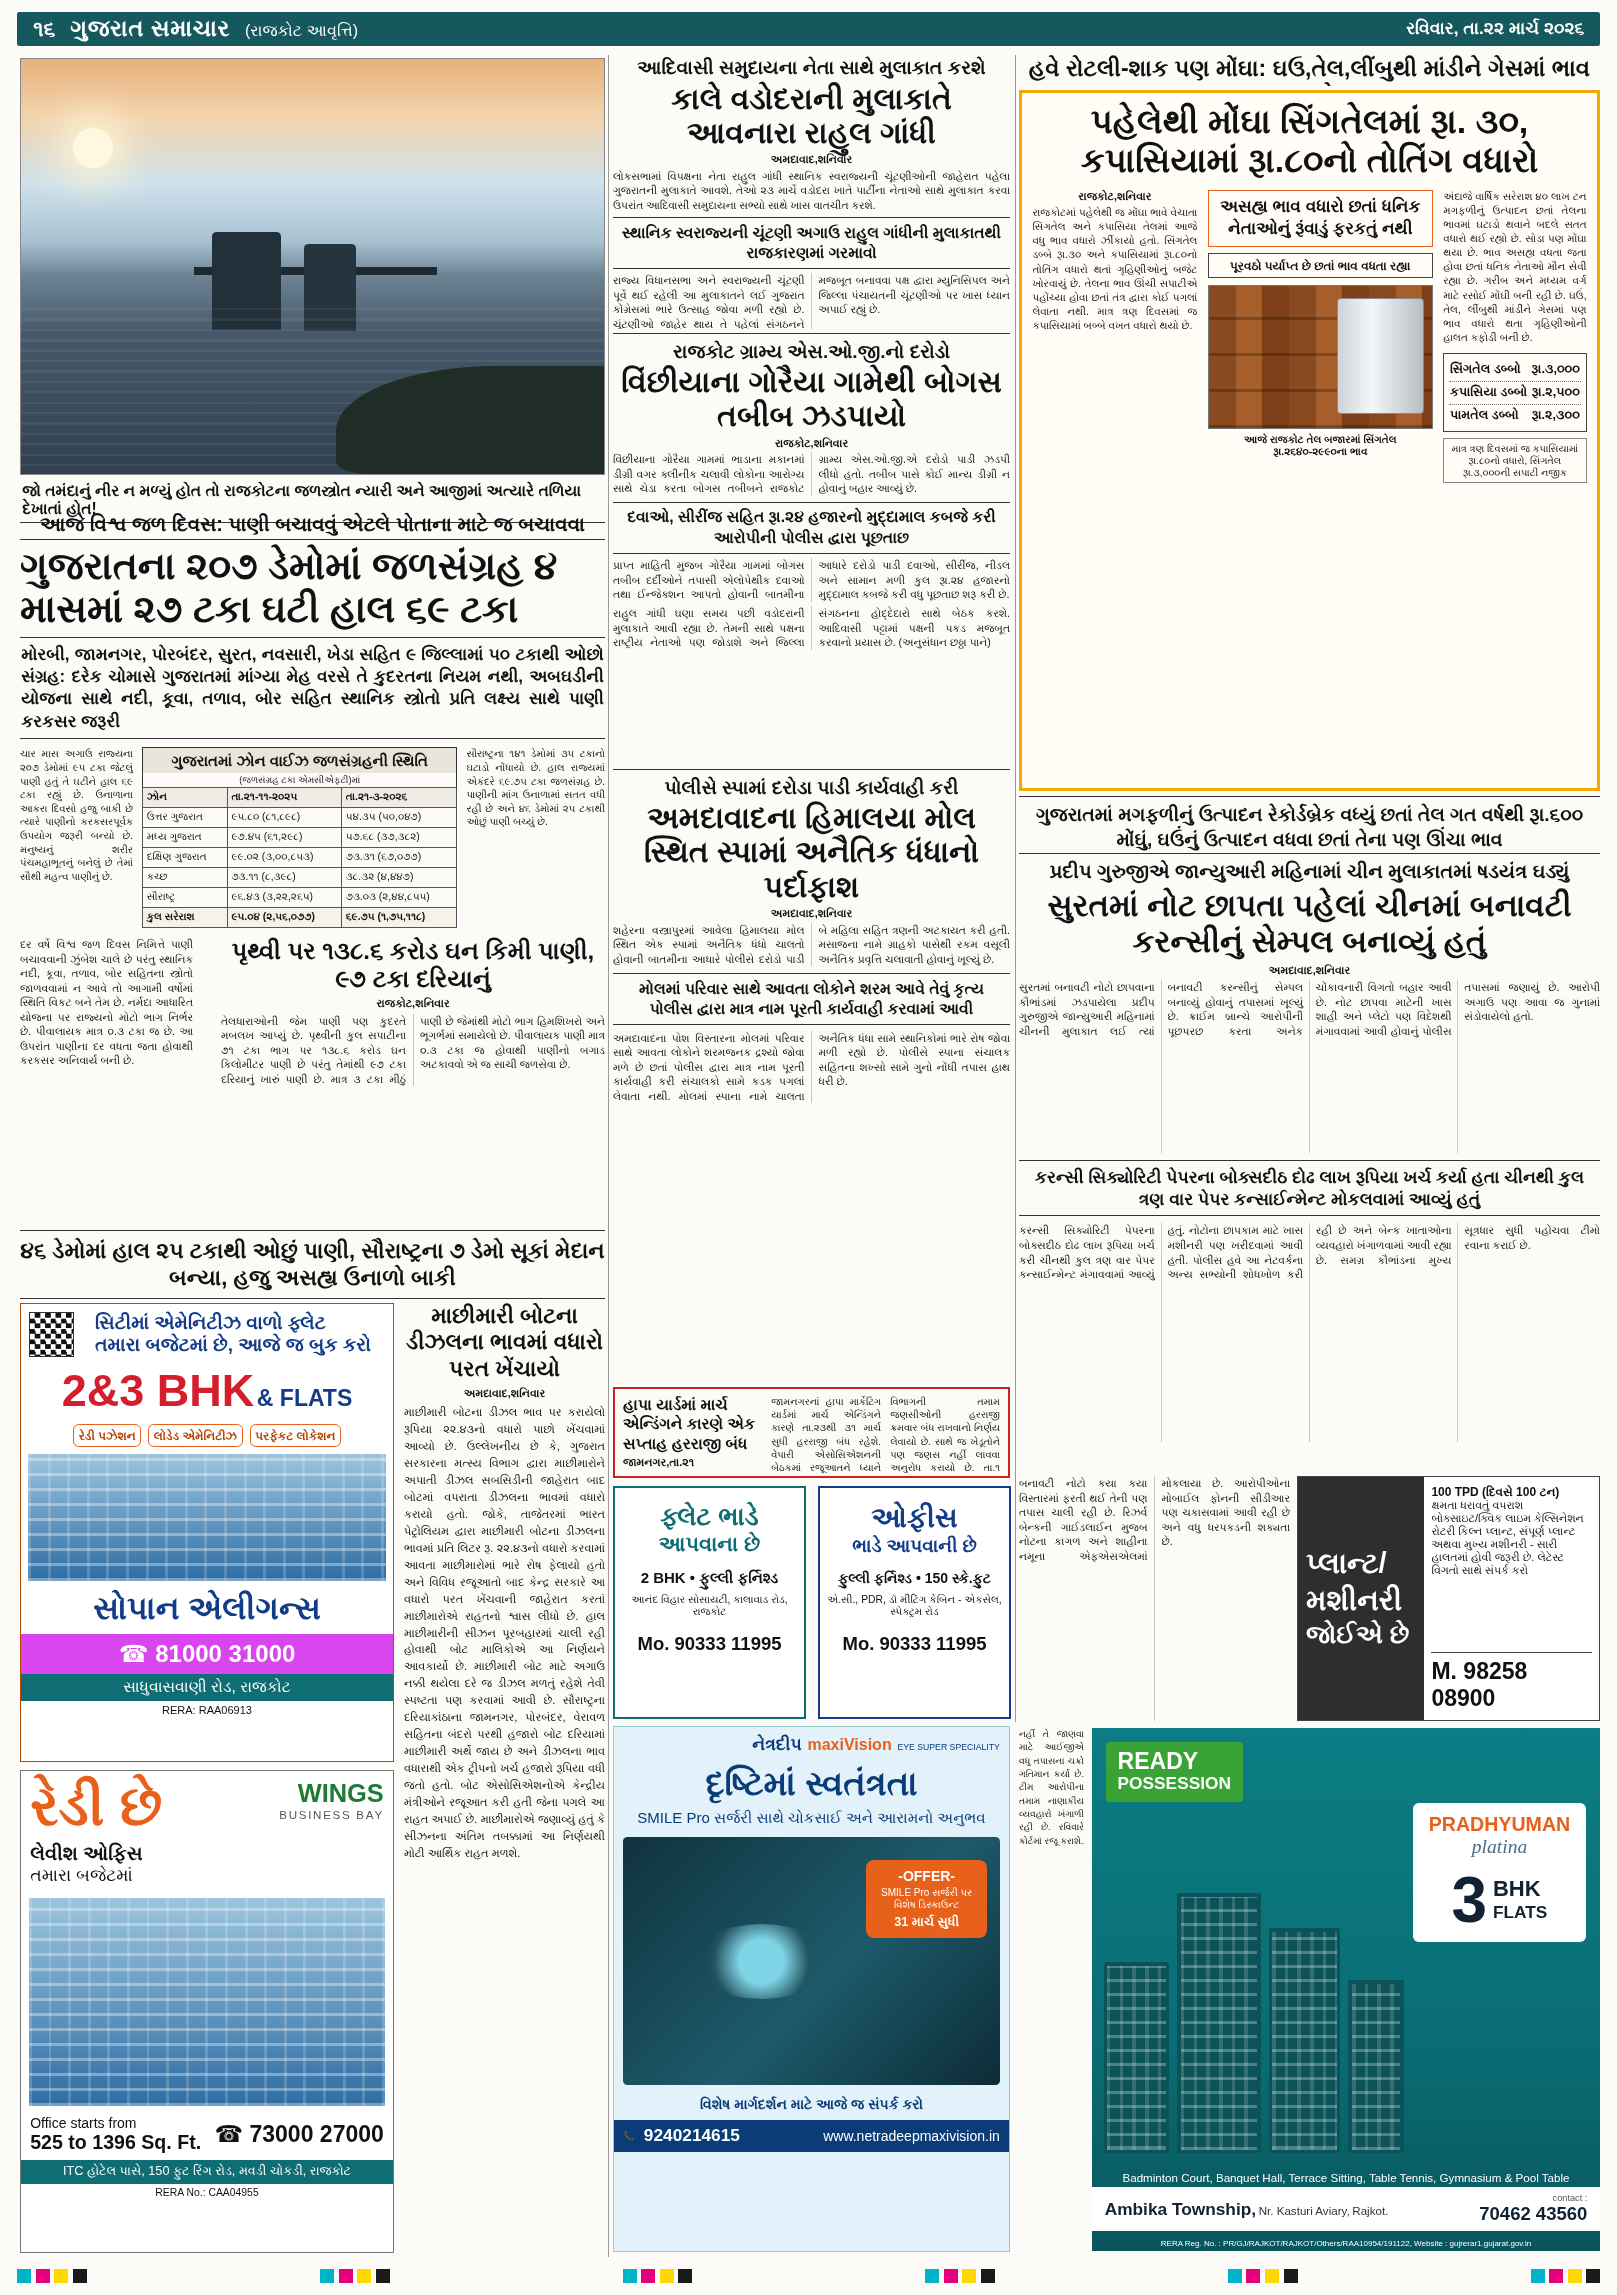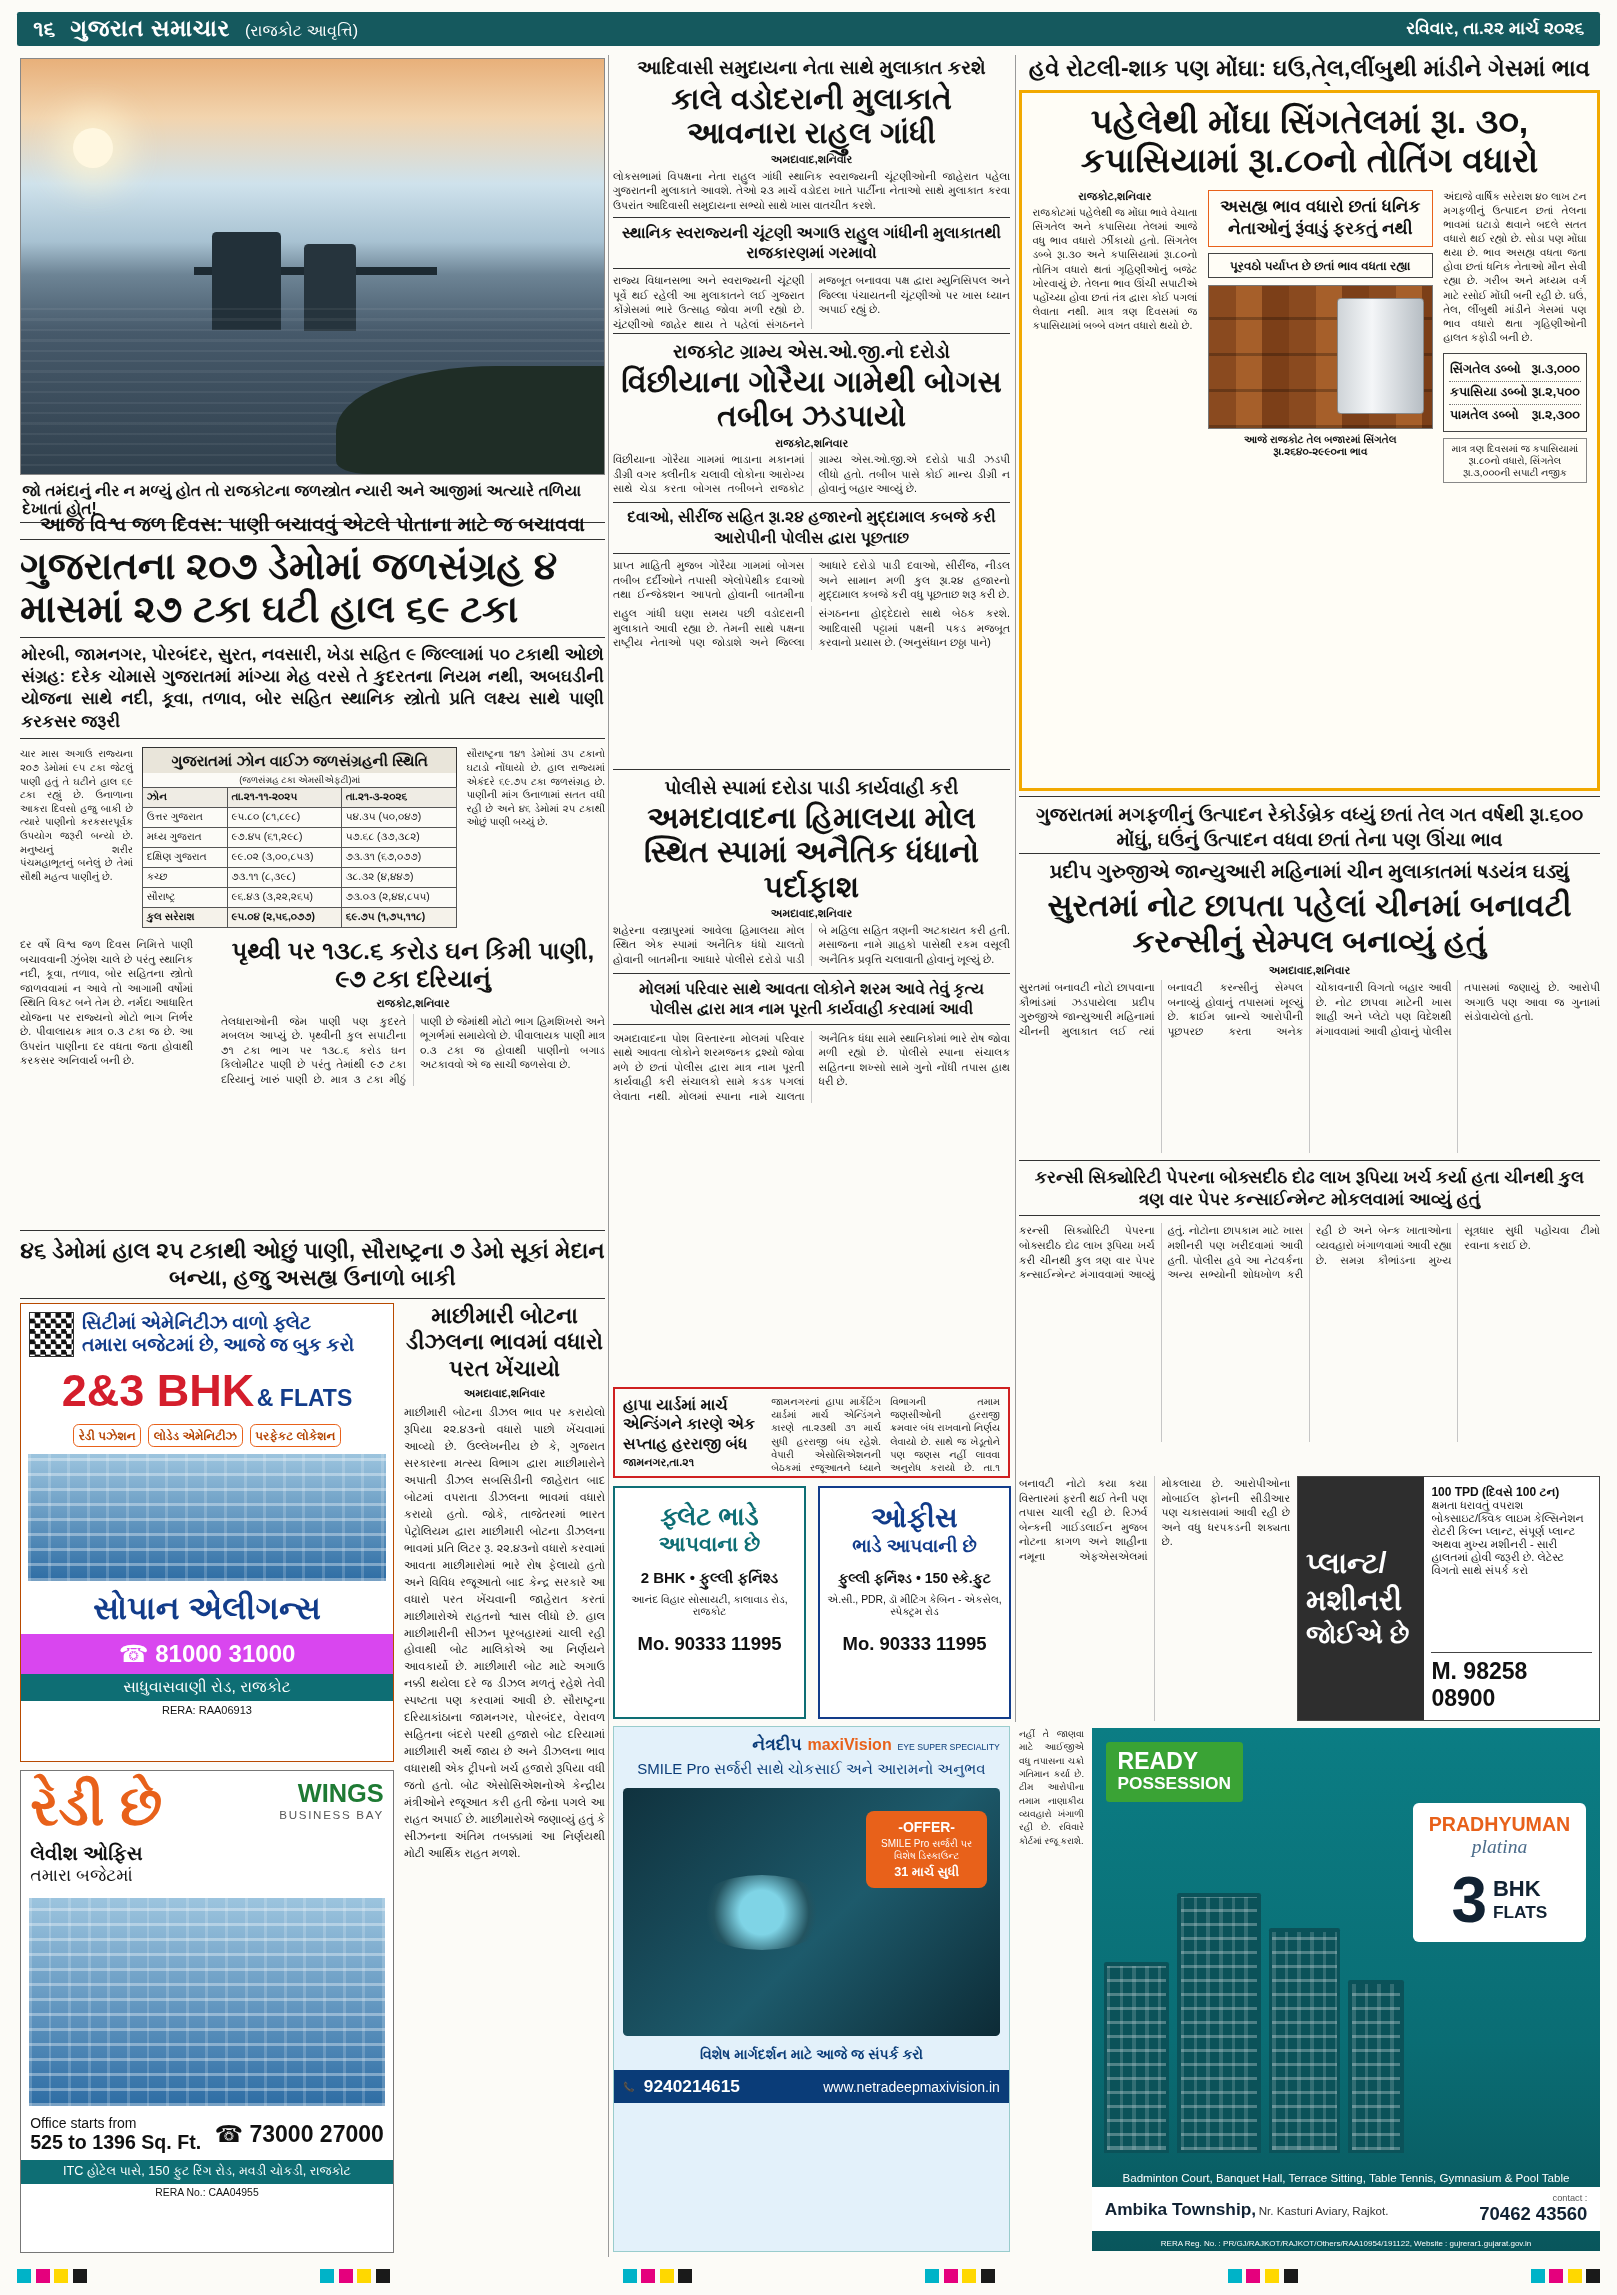--- a/index.html
+++ b/index.html
@@ -184,7 +184,7 @@
 <div class="abs ctr rule-t rule-b" style="left:20px; top:1230px; width:585px; font-size:22px; font-weight:bold; line-height:1.25; padding:5.8px 0;">૪૬ ડેમોમાં હાલ ૨૫ ટકાથી ઓછું પાણી, સૌરાષ્ટ્રના ૭ ડેમો સૂકાં મેદાન બન્યા, હજુ અસહ્ય ઉનાળો બાકી</div>
 
 <div class="abs ad clip" style="left:20px; top:1303px; width:374px; height:459px; border-color:#b84a00;">
-  <div style="display:flex; gap:8px; padding:8px;font-family:Liberation Serif, serif;">
+  <div style="display:flex; gap:21px; padding:8px;">
     <div class="qr"></div>
     <div>
       <div class="b" style="font-size:19px; color:#123c8a;">સિટીમાં એમેનિટીઝ વાળો ફ્લેટ</div>

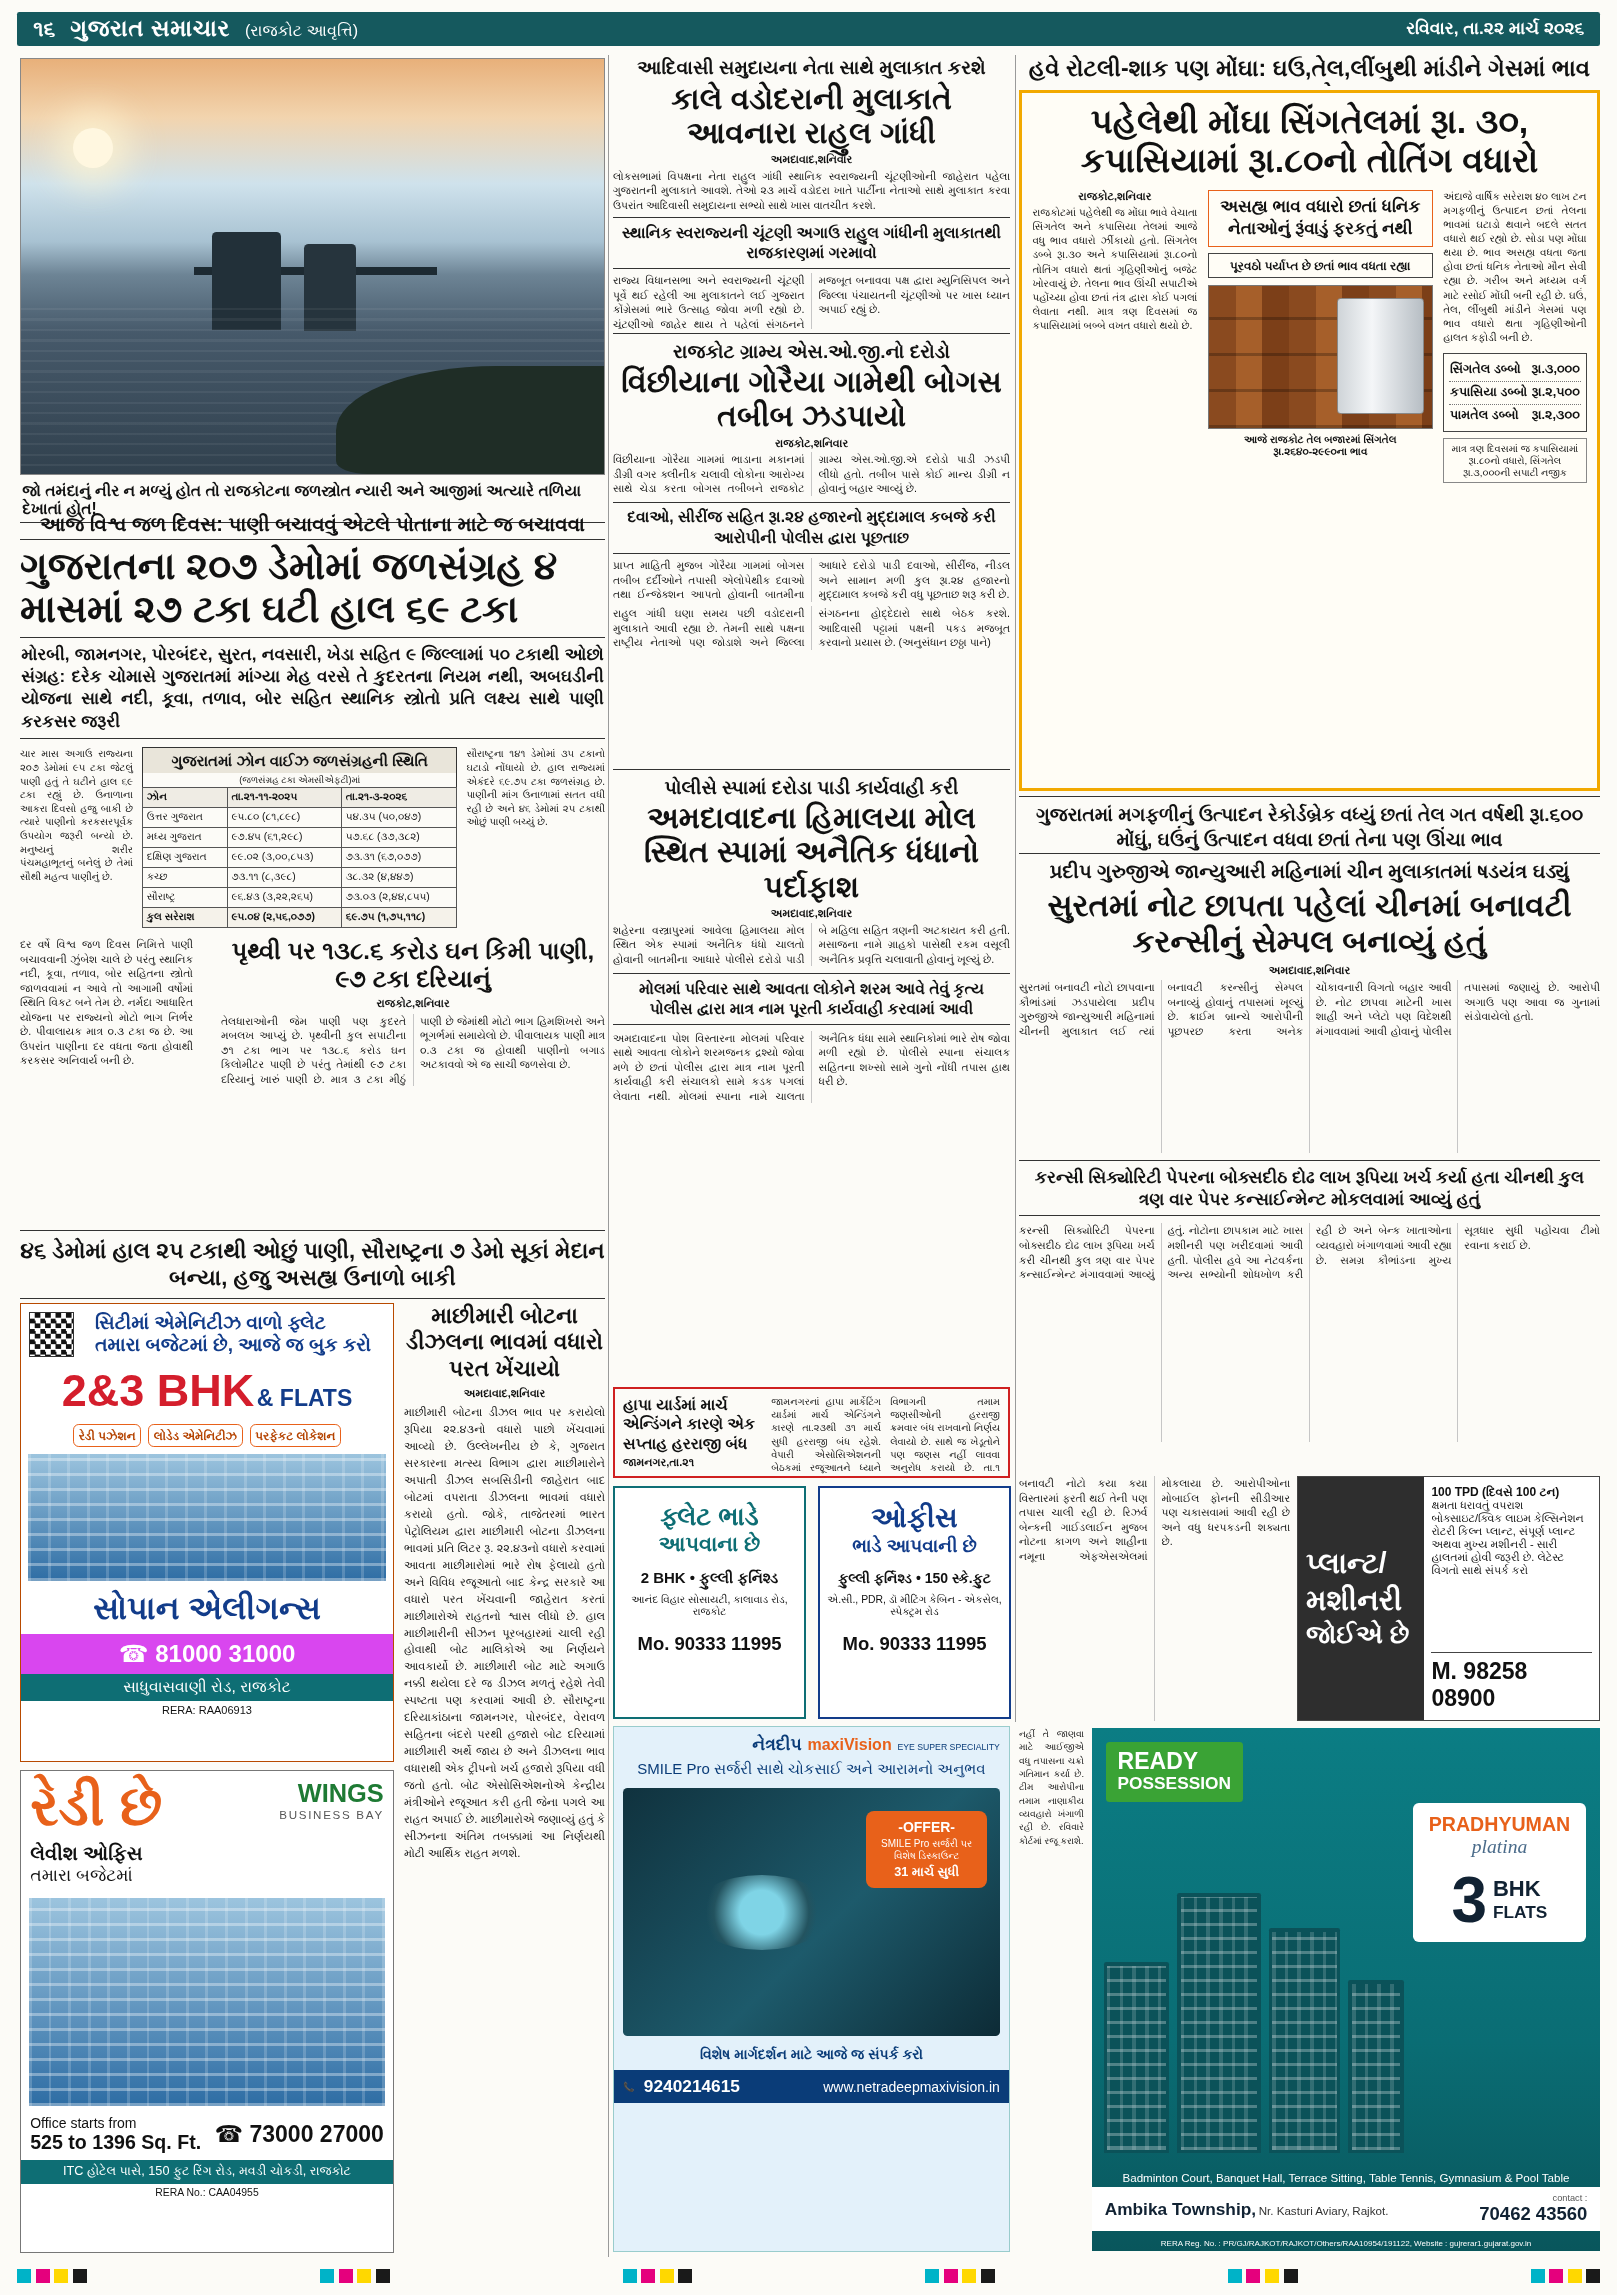--- a/index.html
+++ b/index.html
@@ -305,6 +305,7 @@
     <span class="b" style="font-size:16px; color:#e8611a;">maxiVision</span>
     <span style="font-size:8.7px; color:#0a3c78;">EYE SUPER SPECIALITY</span>
   </div>
+  <div class="ctr b" style="font-size:34px; color:#0a3c78; margin-top:9.2px;">દૃષ્ટિમાં સ્વતંત્રતા</div>
   <div class="ctr" style="font-size:15px; color:#0a3c78; margin-top:4.6px;">SMILE Pro સર્જરી સાથે ચોકસાઈ અને આરામનો અનુભવ</div>
   <div style="position:relative; height:248px; margin:10.4px 9.2px; background:linear-gradient(135deg,#10323e,#1d5a6b 55%,#0d2b36); border-radius:4.6px;">
     <div style="position:absolute; left:69px; top:87px; width:139px; height:75px; border-radius:50%; background:radial-gradient(circle at 50% 50%, #7fd4e6 0 28%, #23535f 60%, transparent 70%);"></div>

